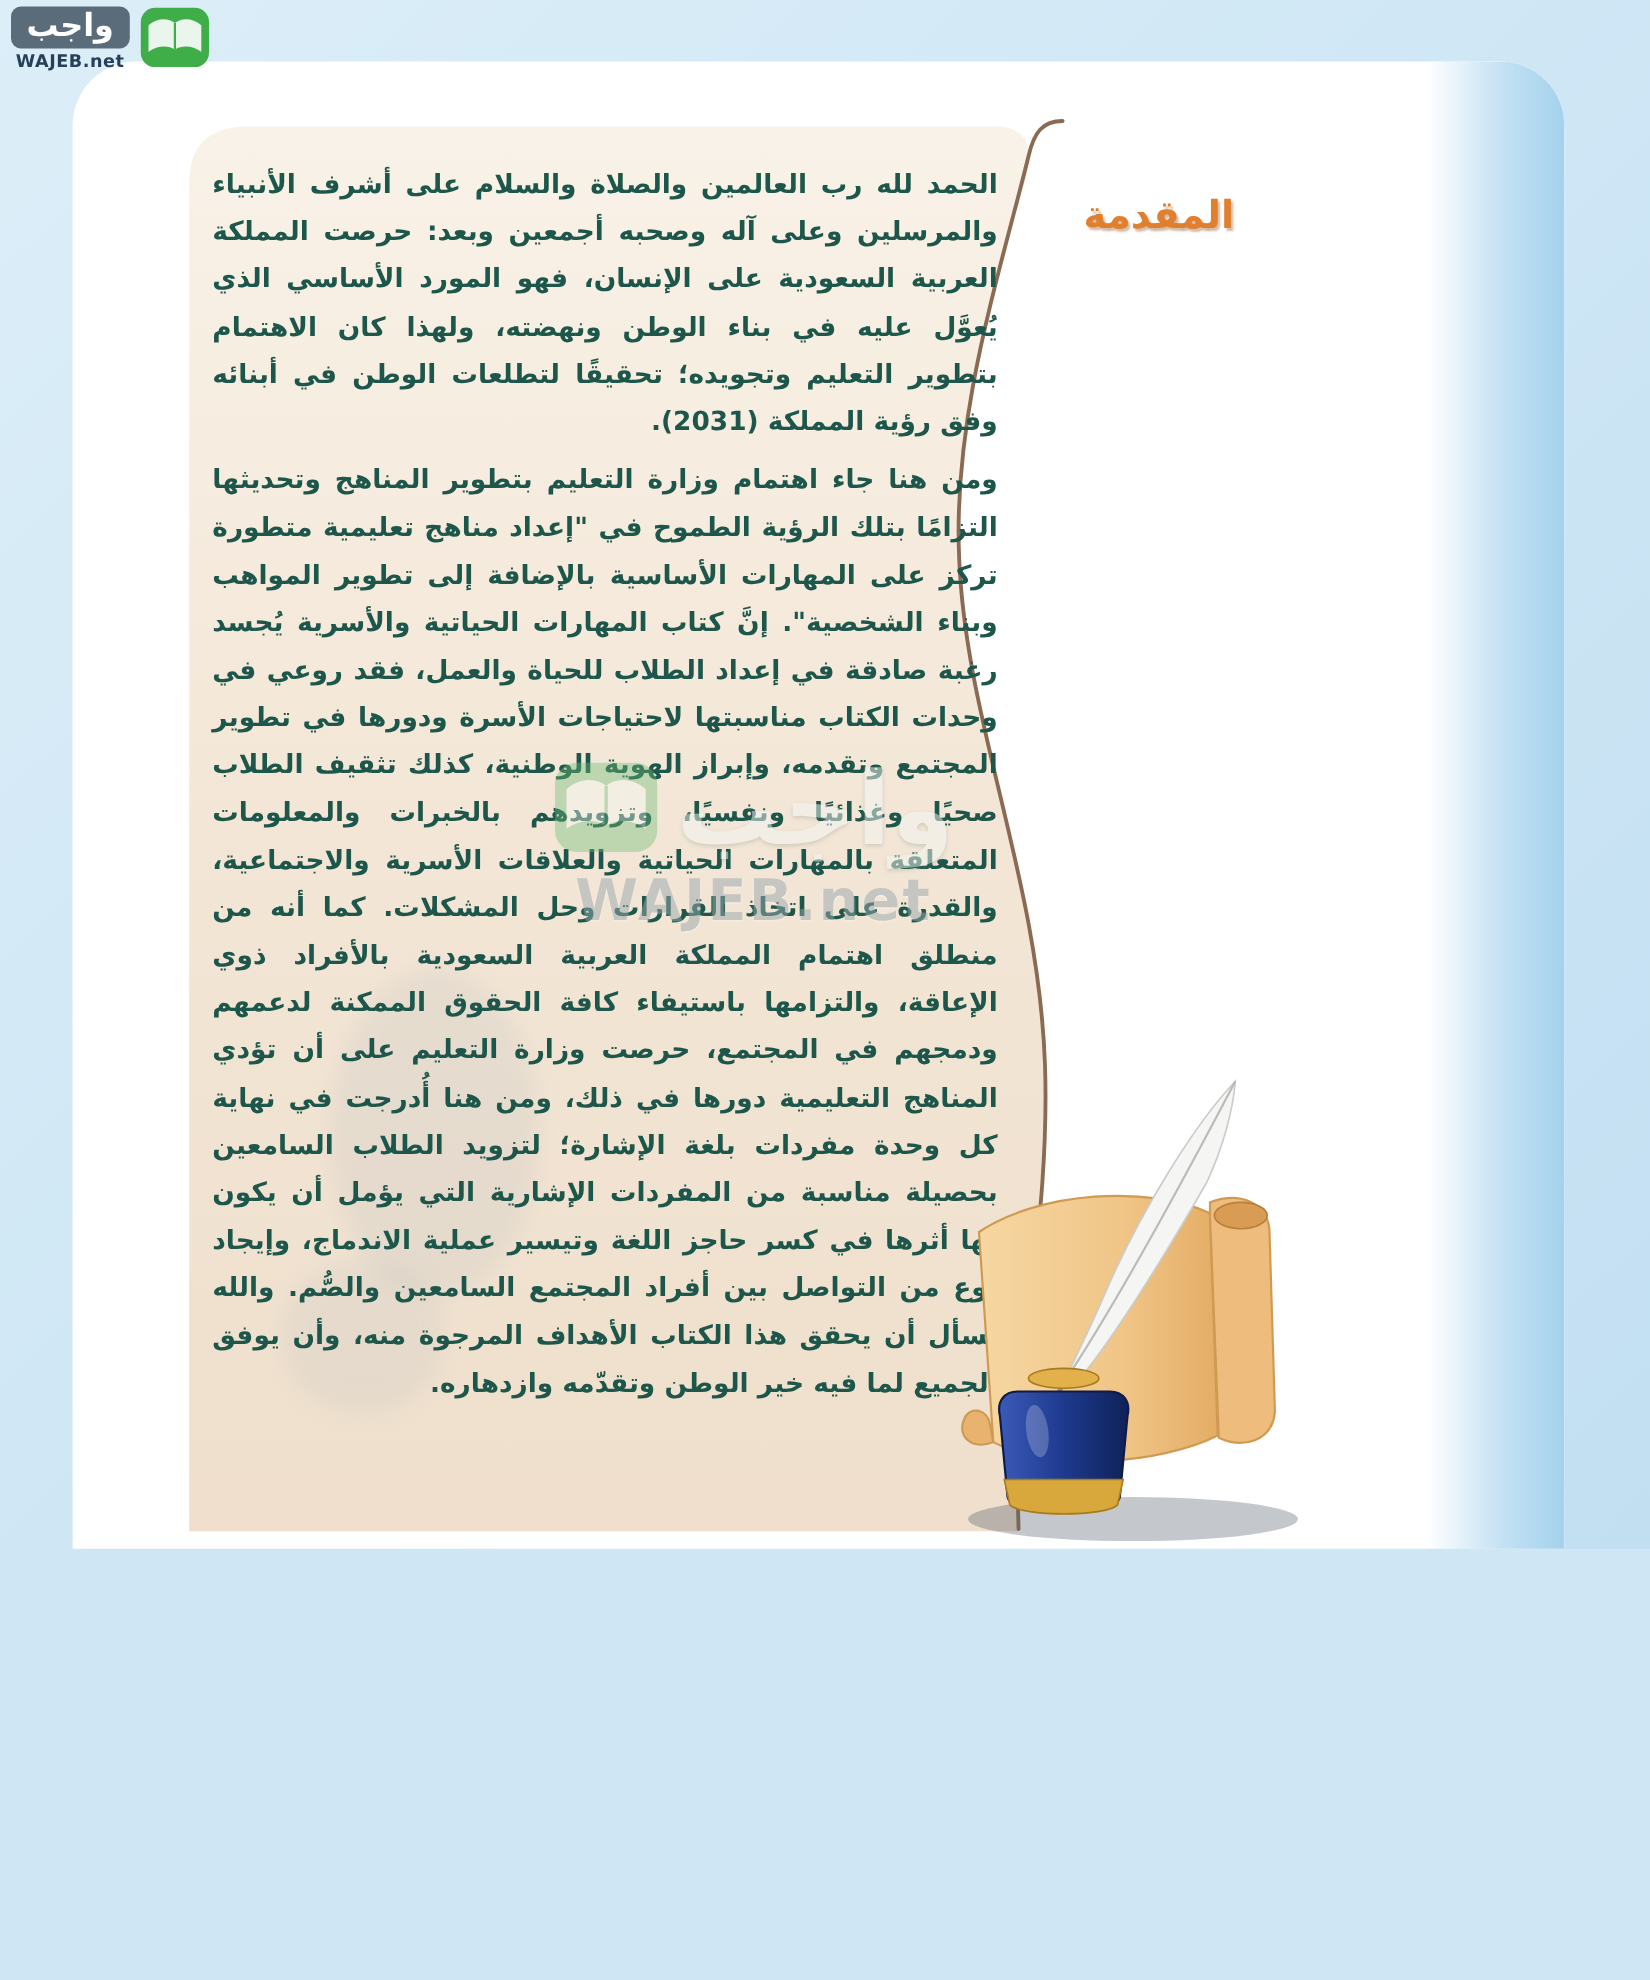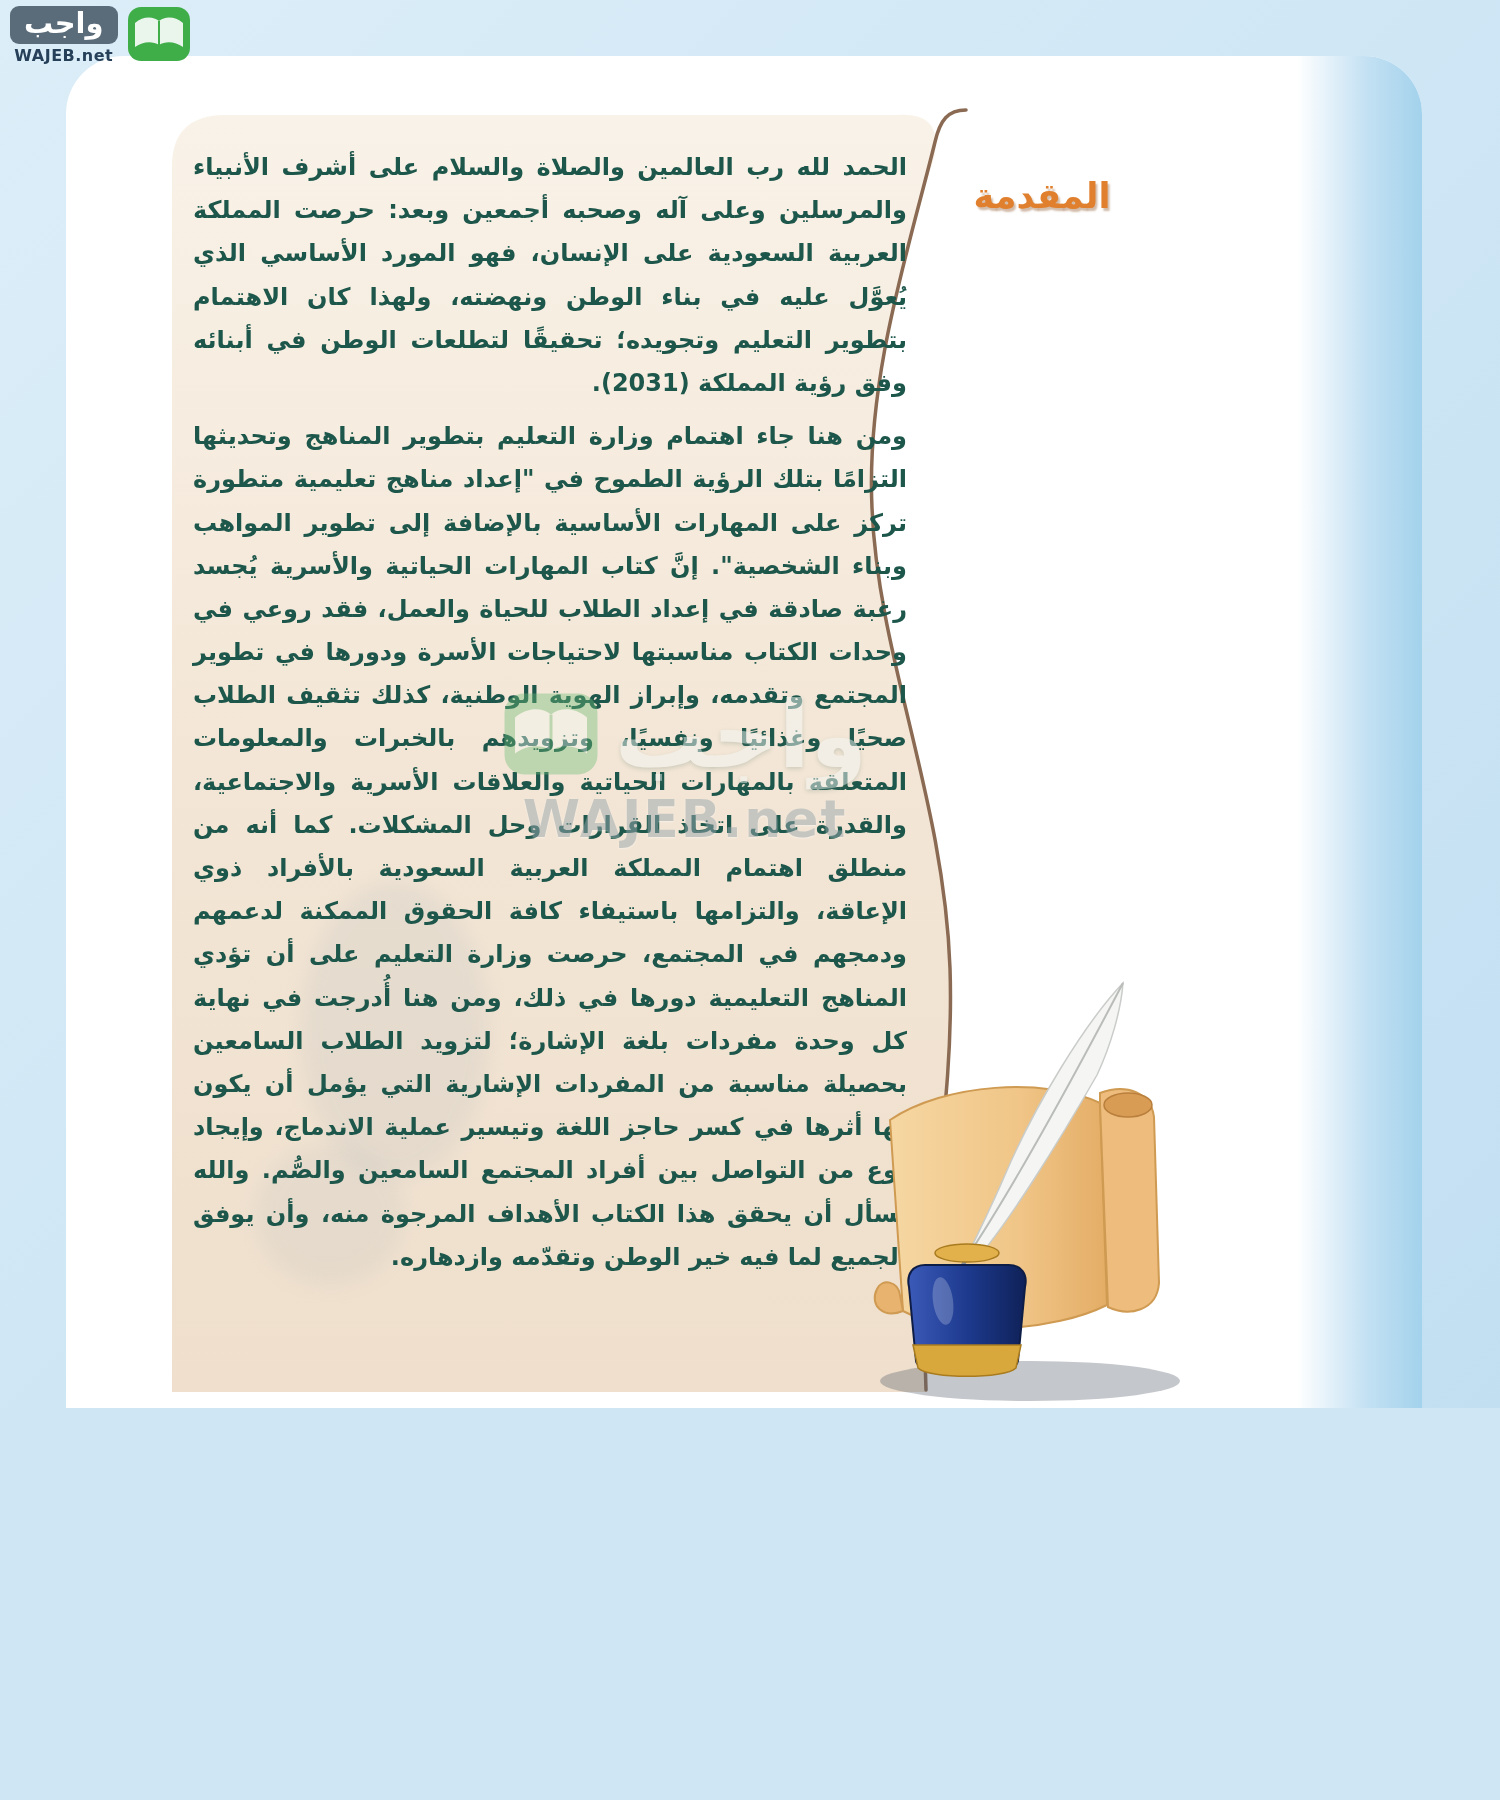--- a/index.html
+++ b/index.html
@@ -20,7 +20,7 @@
   .body-text p{margin:0 0 10px 0;}
 
   
-  .section-title{position:absolute;left:962px;top:176px;width:160px;direction:rtl;text-align:center;
+  .section-title{position:absolute;left:962px;top:176px;width:160px;direction:rtl;
         font-size:35px;font-weight:bold;color:#e0802e;text-shadow:2px 3px 2px rgba(125,60,10,.35);}
 
   

